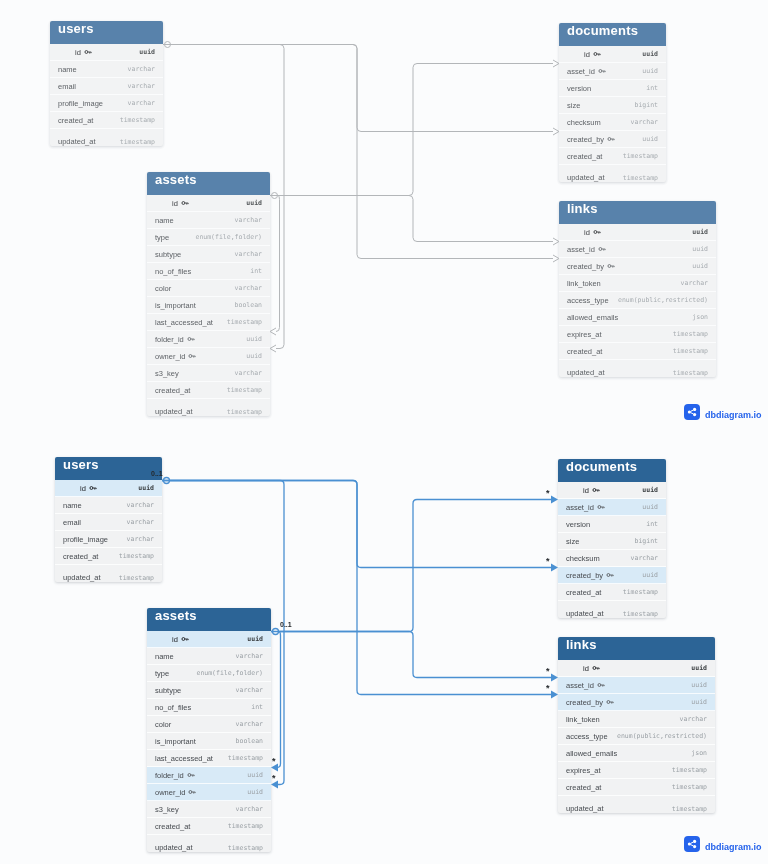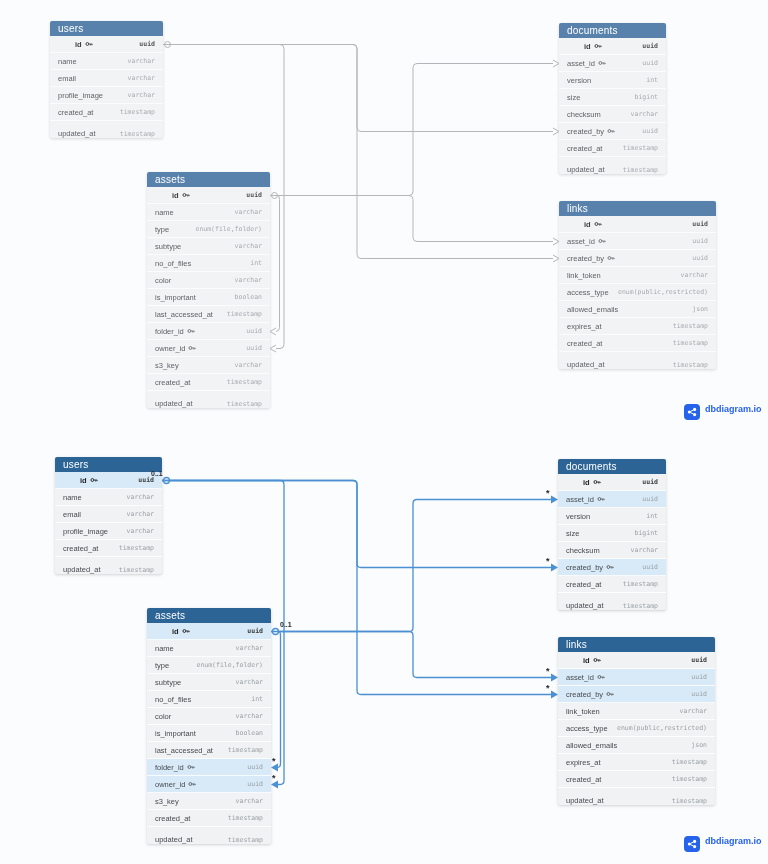--- a/index.html
+++ b/index.html
@@ -15,8 +15,8 @@
   }
   .tbl.muted{opacity:.87;}
   .tbl-header{
-    height:15px;line-height:15px;padding:0 8px;color:#fff;
-    font-size:10px;font-weight:normal;letter-spacing:.2px;
+    height:23px;line-height:15px;padding:0 8px;color:#fff;
+    font-size:13px;font-weight:bold;letter-spacing:.2px;
   }
   .frow{
     height:17px;box-sizing:border-box;display:flex;align-items:center;

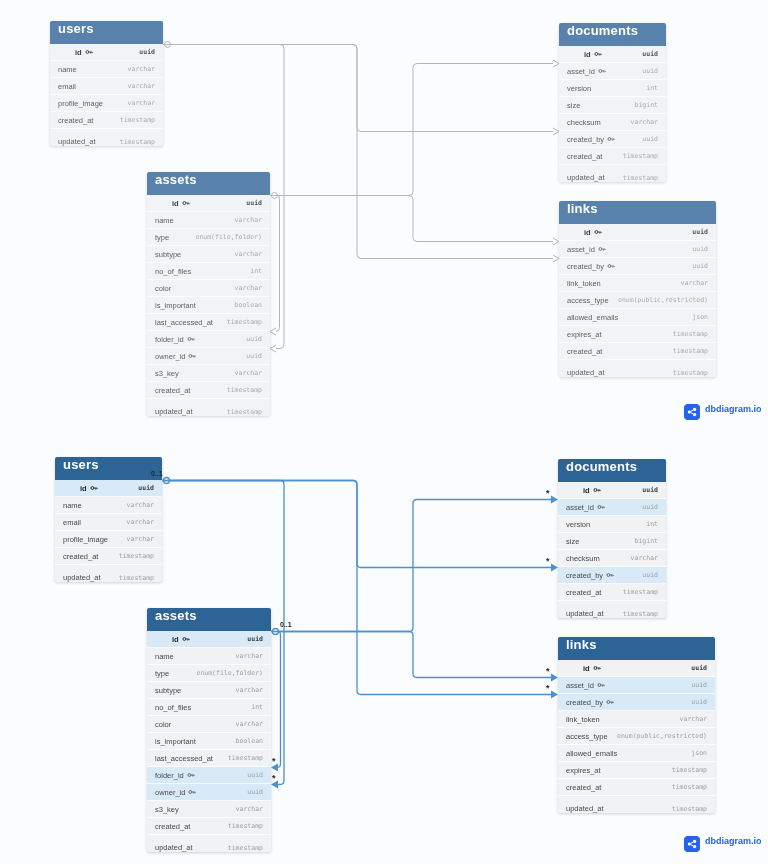--- a/index.html
+++ b/index.html
@@ -32,7 +32,7 @@
     font-size:6.5px;color:#9ba1a6;font-family:"DejaVu Sans Mono",monospace;
     white-space:nowrap;
   }
-  .frow.pk .fname{font-weight:bold;color:#222428;padding-left:17px;}
+  .frow.pk .fname{font-weight:normal;color:#222428;padding-left:17px;}
   .frow.pk .ftype{font-weight:bold;color:#3c4043;}
   .frow.hl{background:#d8eaf7;}
   .key-icon{color:#5f6368;flex:0 0 auto;}

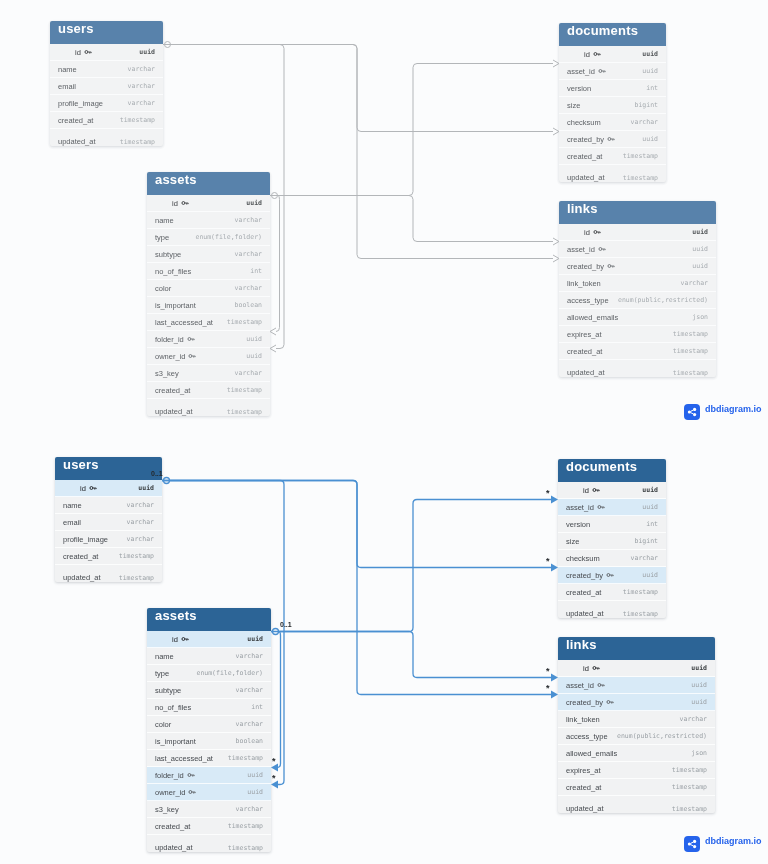--- a/index.html
+++ b/index.html
@@ -37,7 +37,7 @@
   .frow.hl{background:#d8eaf7;}
   .key-icon{color:#5f6368;flex:0 0 auto;}
   .frow.pk .key-icon{color:#26282b;}
-  .logo{position:absolute;display:flex;align-items:flex-start;gap:5px;z-index:4;cursor:pointer;}
+  .logo{position:absolute;display:flex;align-items:flex-end;gap:5px;z-index:4;cursor:pointer;}
   .logo-icon{
     width:16px;height:16px;border-radius:4px;background:#2563eb;
     display:flex;align-items:center;justify-content:center;flex:0 0 auto;

